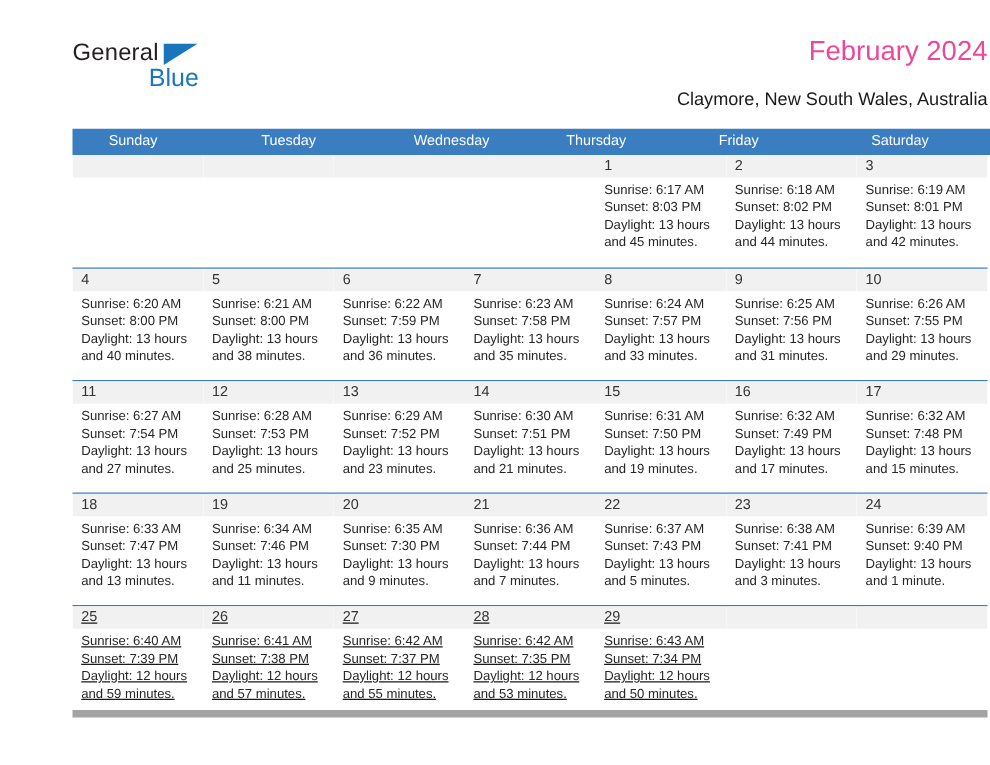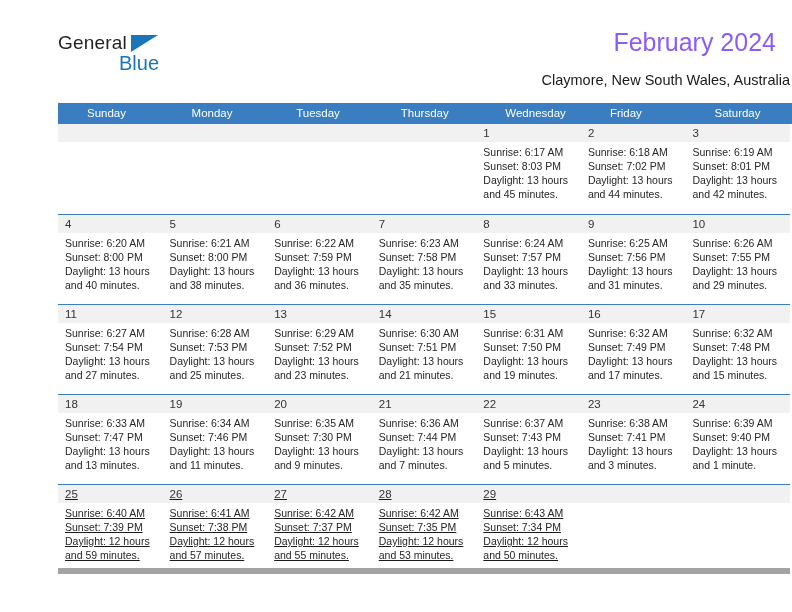--- a/index.html
+++ b/index.html
@@ -70,10 +70,10 @@
 
   .title {
     position: absolute;
-    right: 14px;
+    right: 0;
     top: 0;
-    font-size: 25px;
-    color: #8b5cf6;
+    font-size: 22px;
+    color: #ec4899;
     text-align: right;
     white-space: nowrap;
   }

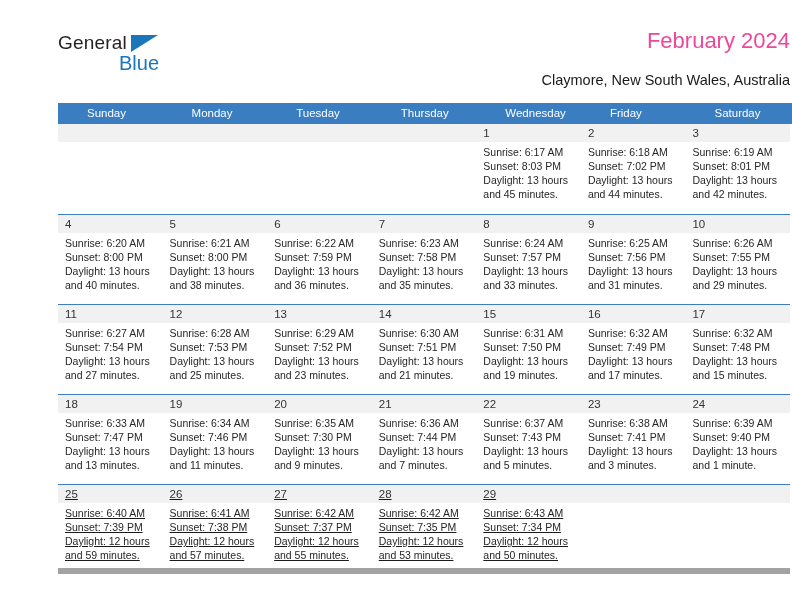--- a/index.html
+++ b/index.html
@@ -178,7 +178,6 @@
   <div class="calendar">
     <div class="weekdays">
       <div class="weekday">Sunday</div>
-      <div class="weekday">Monday</div>
       <div class="weekday">Tuesday</div>
       <div class="weekday">Thursday</div>
       <div class="weekday">Wednesday</div>

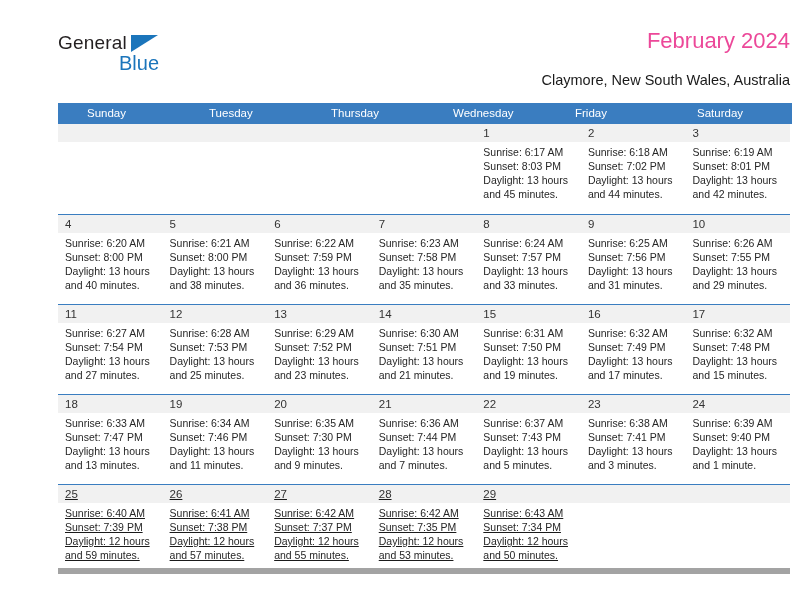--- a/index.html
+++ b/index.html
@@ -179,8 +179,8 @@
     <div class="weekdays">
       <div class="weekday">Sunday</div>
       <div class="weekday">Tuesday</div>
+      <div class="weekday">Wednesday</div>
       <div class="weekday">Thursday</div>
-      <div class="weekday">Wednesday</div>
       <div class="weekday">Friday</div>
       <div class="weekday">Saturday</div>
     </div>

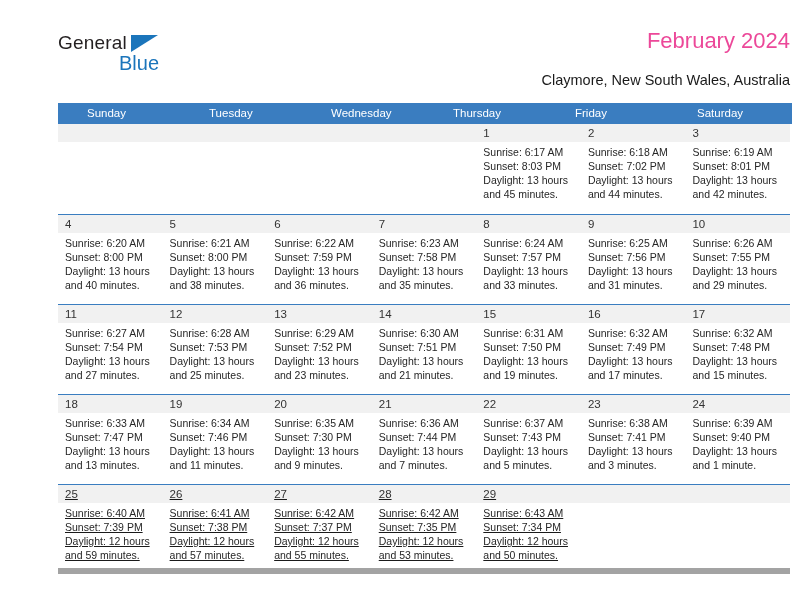--- a/index.html
+++ b/index.html
@@ -212,7 +212,7 @@
             <div class="daynum-band">2</div>
             <div class="info">
               <div>Sunrise: 6:18 AM</div>
-              <div>Sunset: 7:02 PM</div>
+              <div>Sunset: 8:02 PM</div>
               <div>Daylight: 13 hours</div>
               <div>and 44 minutes.</div>
             </div>

